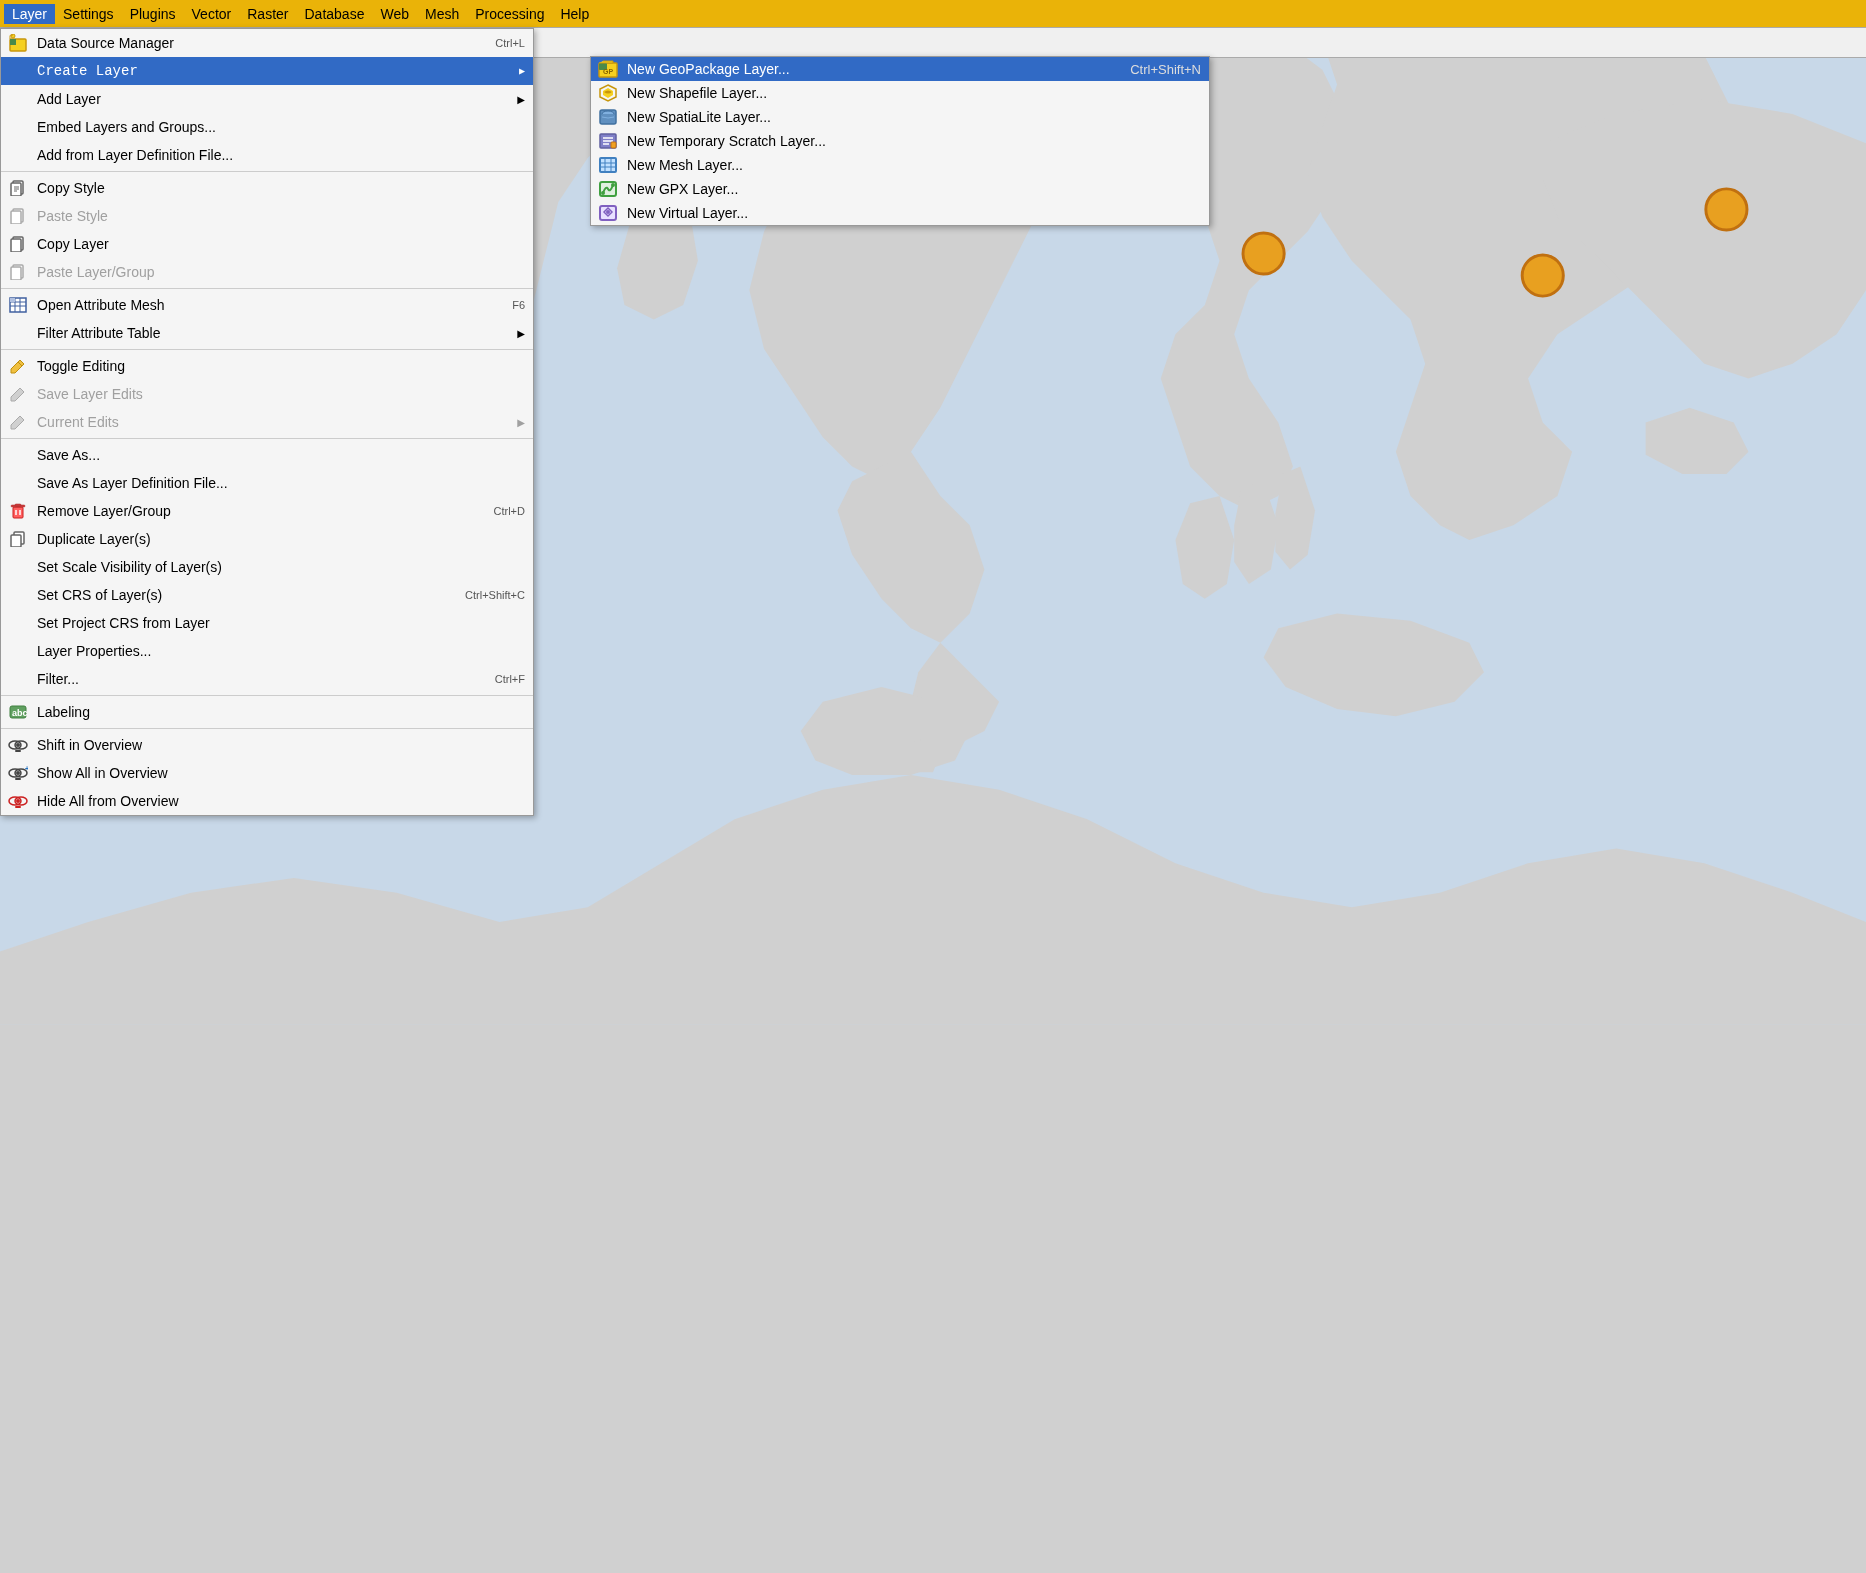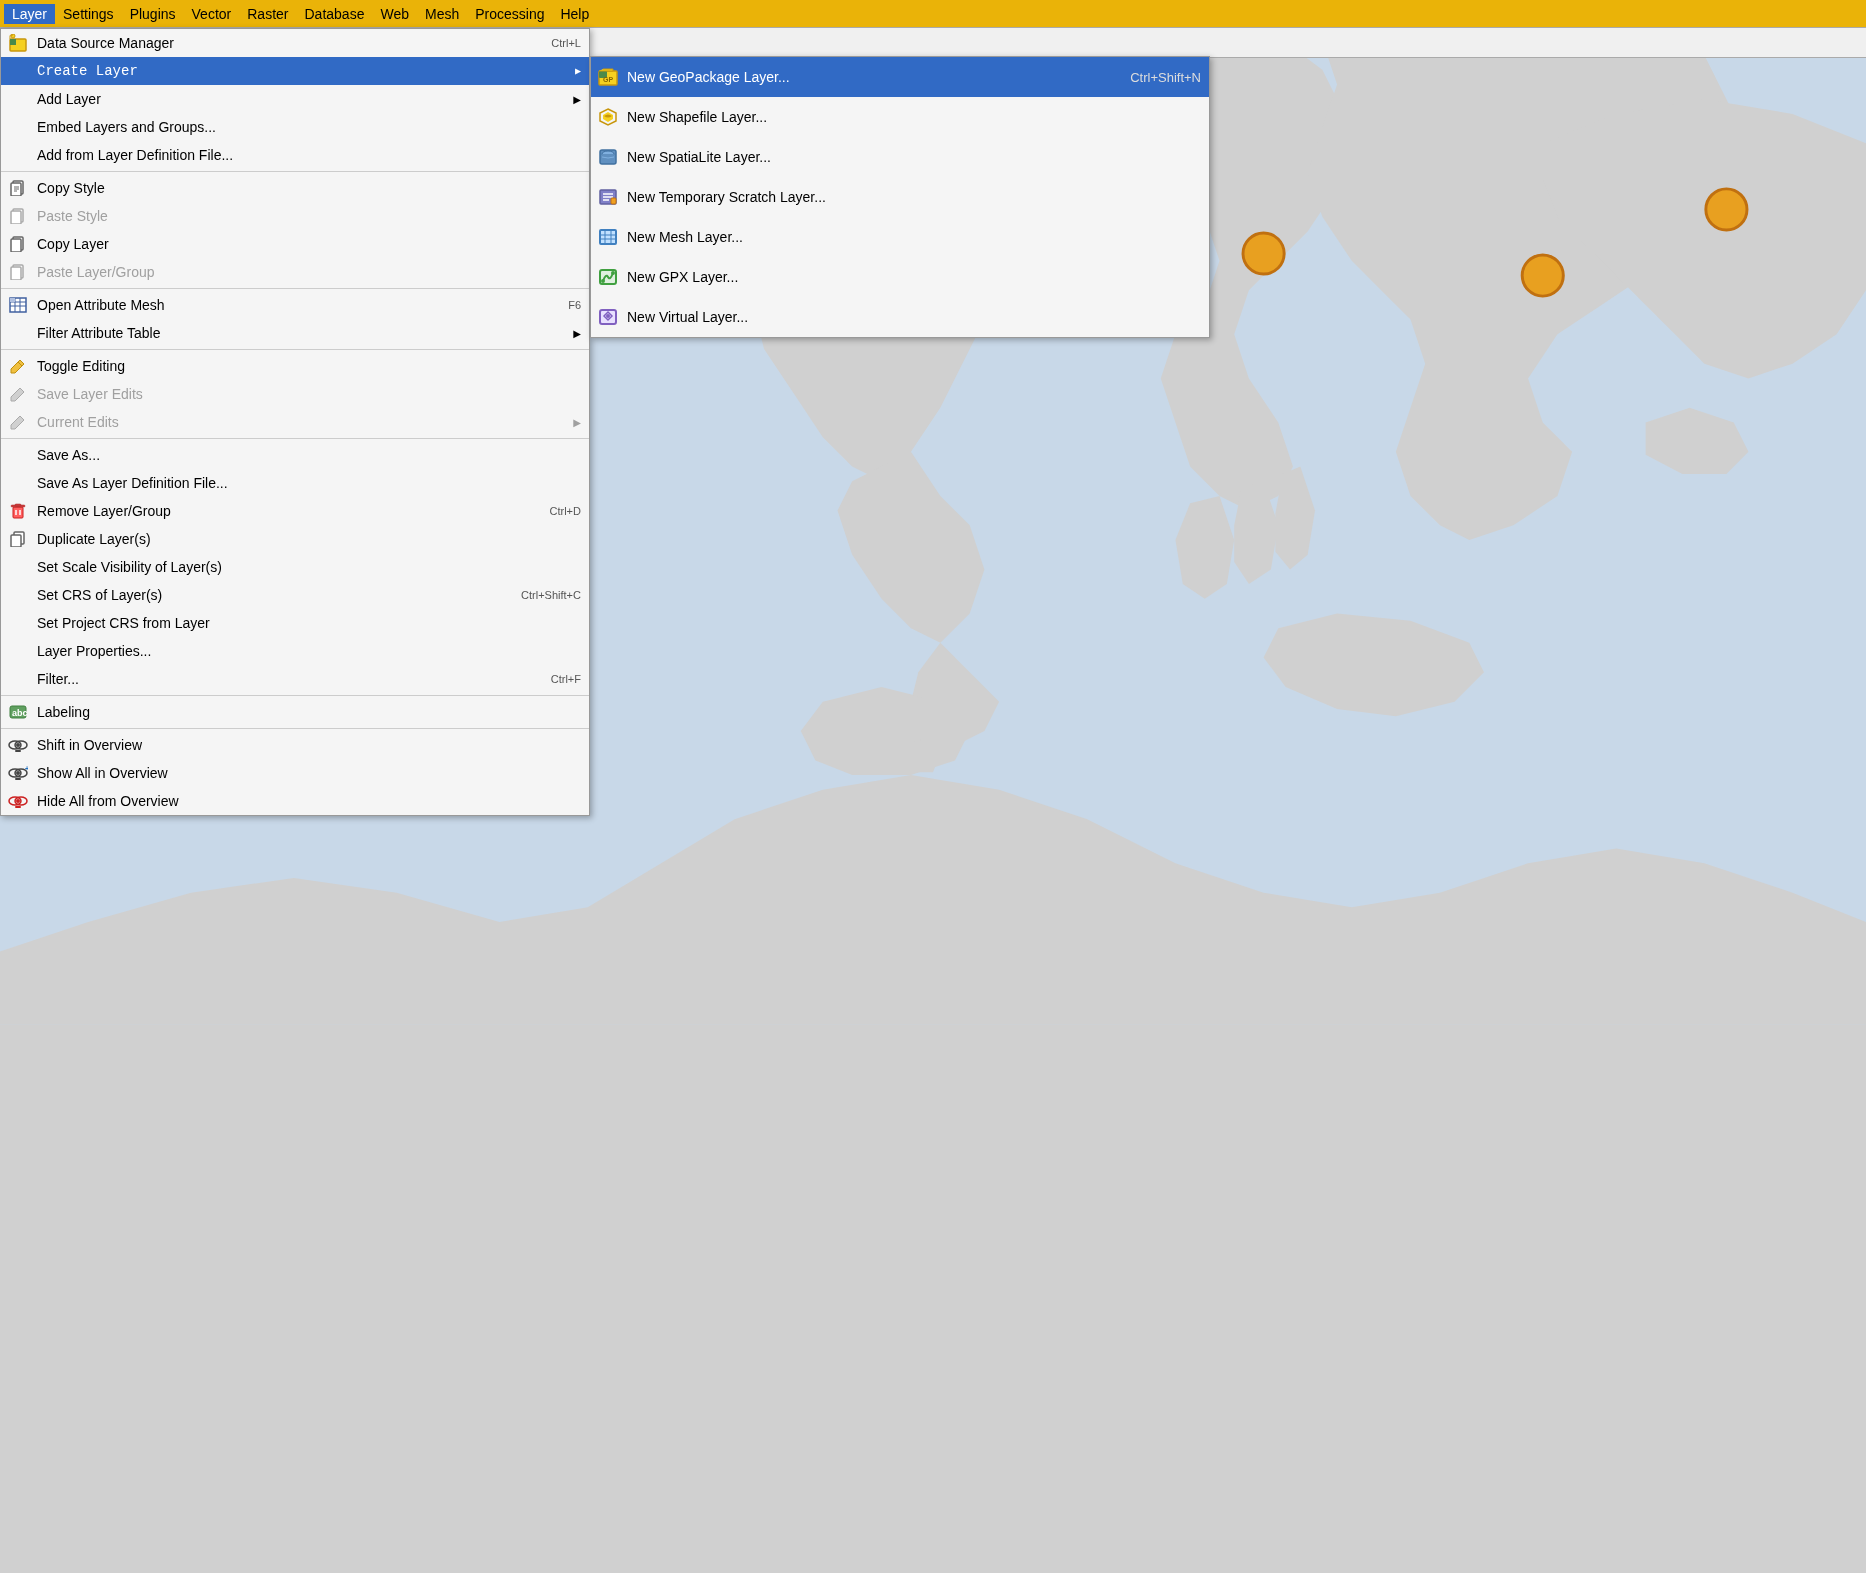--- a/index.html
+++ b/index.html
@@ -79,7 +79,7 @@
       background: #f5f5f5;
       border: 1px solid #999;
       box-shadow: 2px 2px 6px rgba(0,0,0,0.3);
-      width: 590px;
+      width: 534px;
       z-index: 200;
     }
     .menu-item {

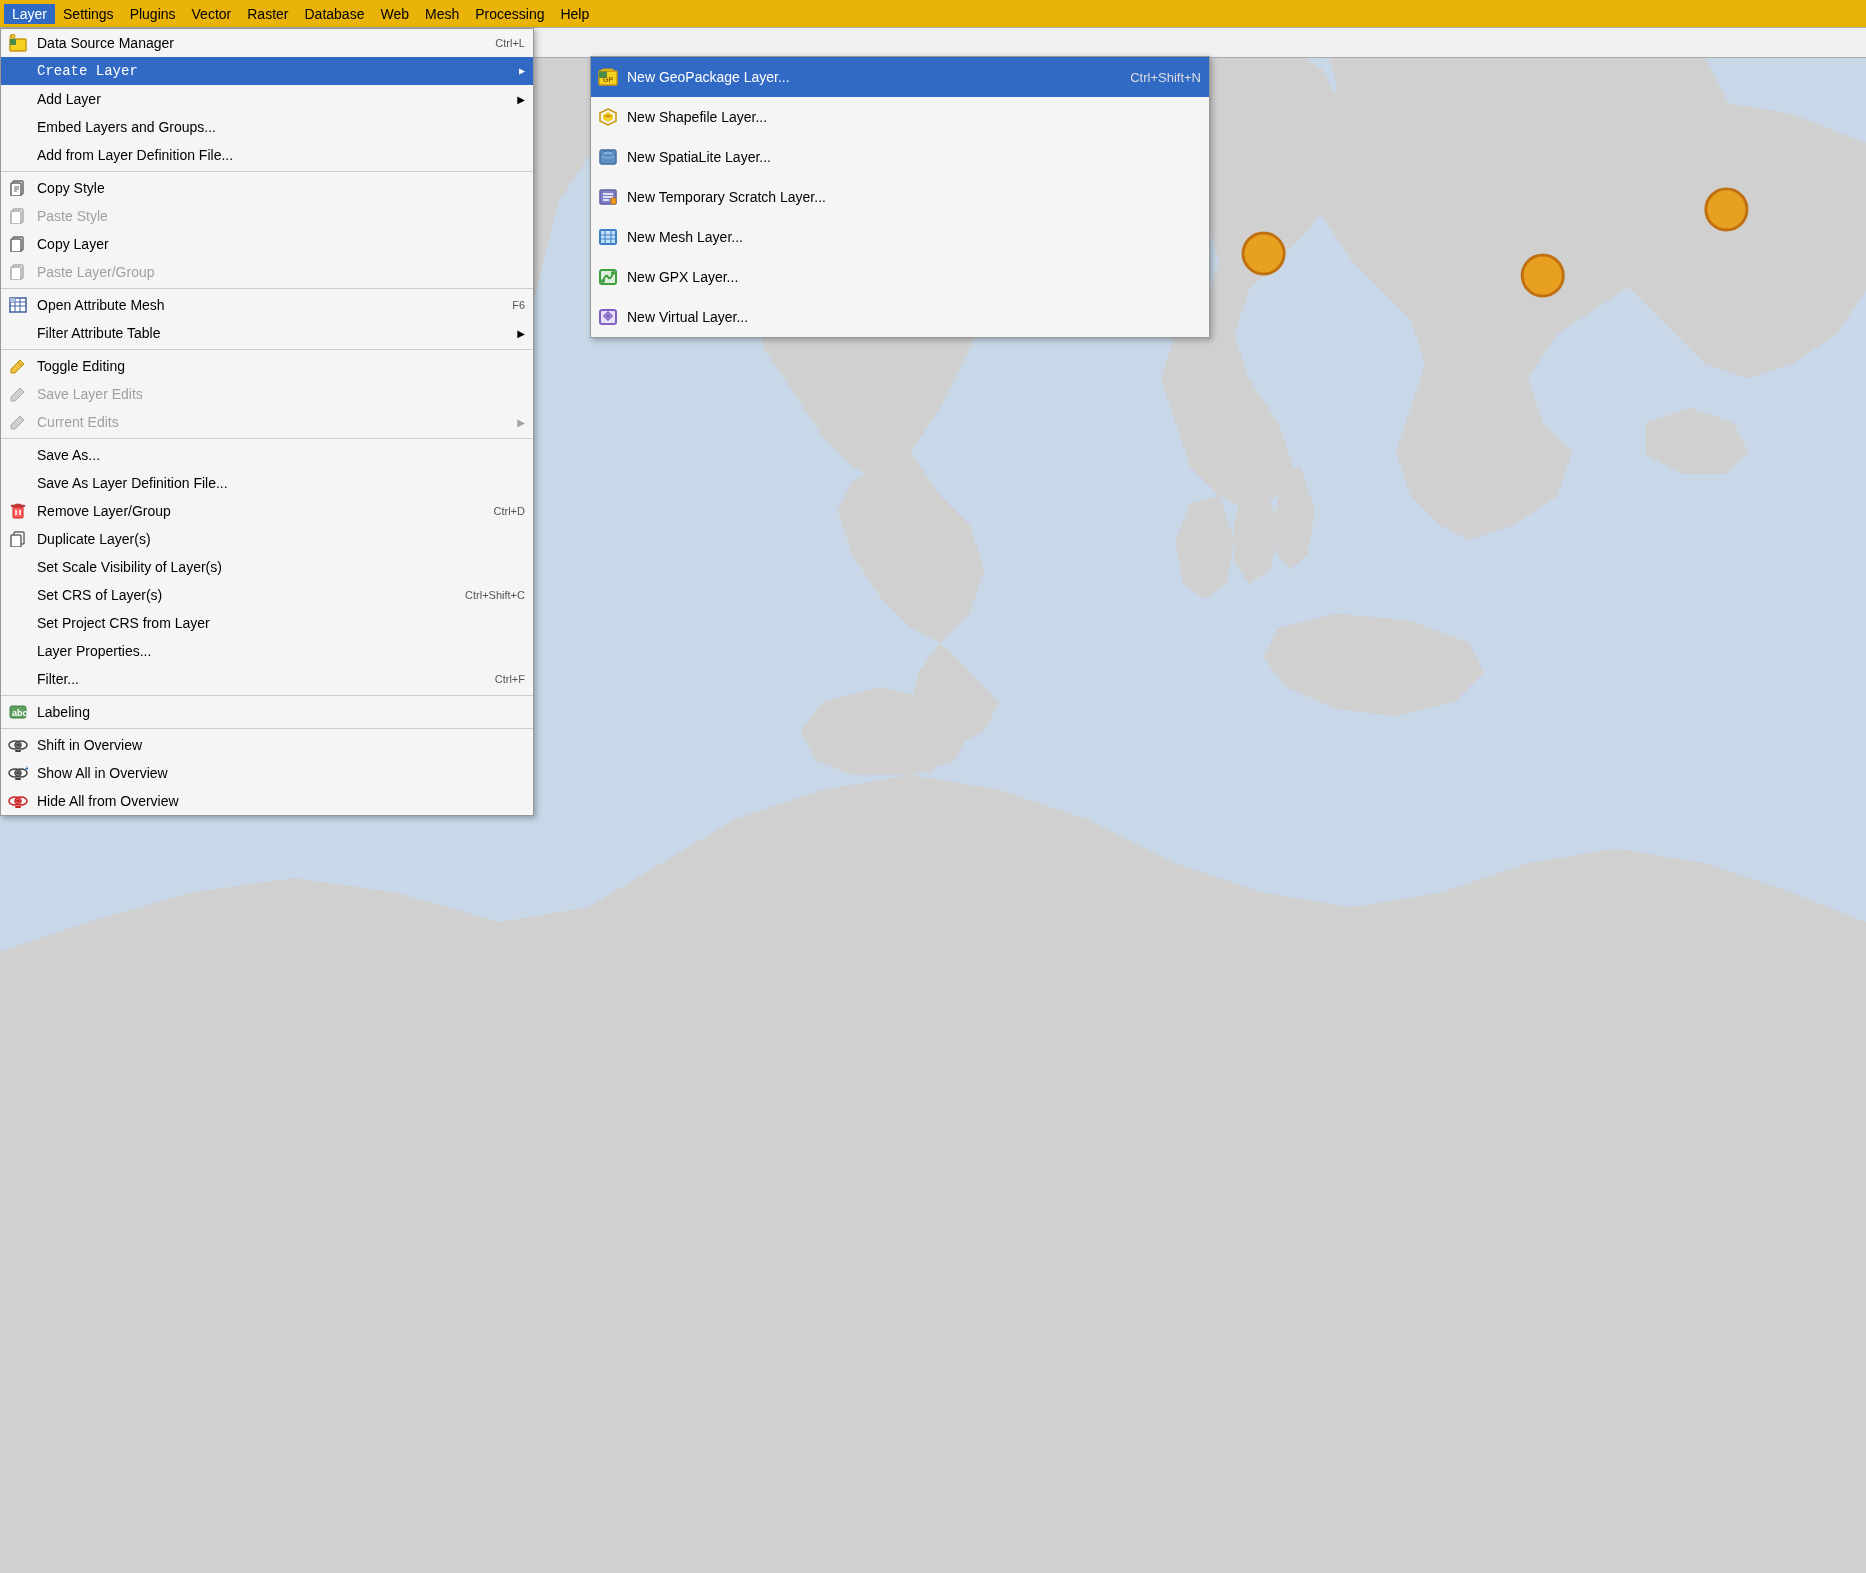--- a/index.html
+++ b/index.html
@@ -137,7 +137,7 @@
       cursor: pointer;
       color: #000;
       position: relative;
-      height: 40px;
+      height: 24px;
     }
     .submenu-item.highlighted { background: #316ac5; color: #fff; }
     .submenu-item .shortcut {

